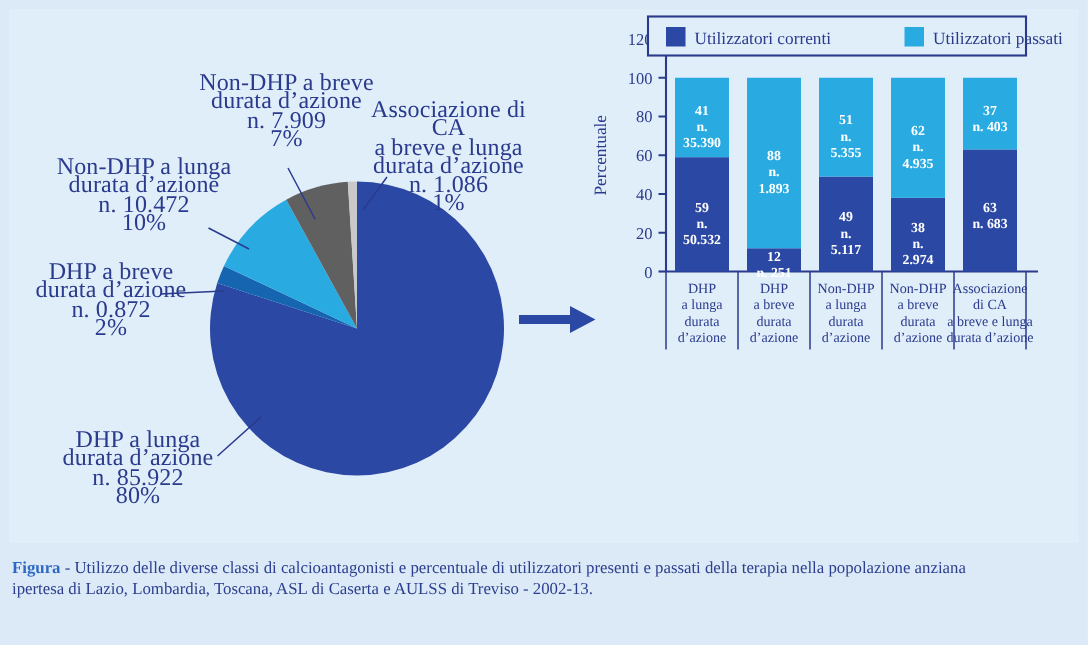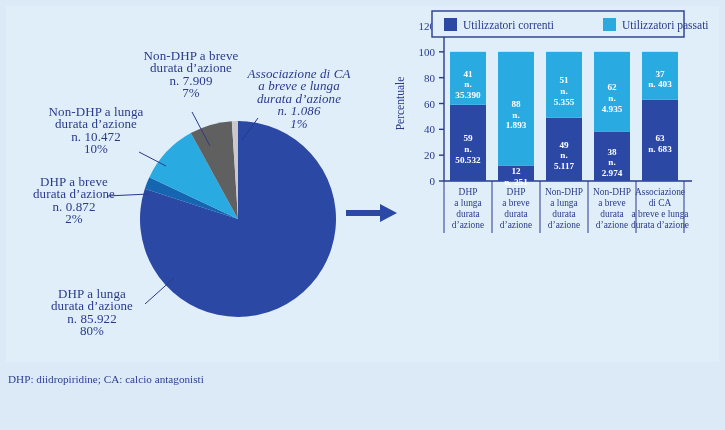--- a/index.html
+++ b/index.html
@@ -24,7 +24,7 @@
   .pie-svg{position:absolute;left:0;top:0;}
   .pie-label{
     position:absolute;
-    font-size:13px;
+    font-size:16px;
     line-height:12.4px;
     color:#2a3a8c;
     text-align:center;

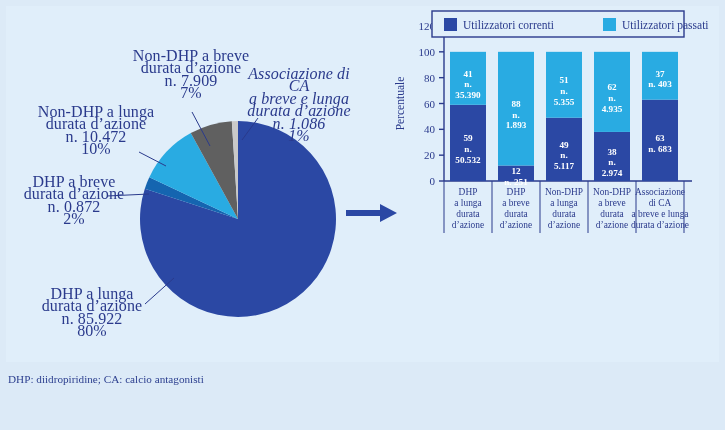--- a/index.html
+++ b/index.html
@@ -32,7 +32,7 @@
     letter-spacing:.1px;
   }
   .lbl-nondhp-breve{left:126px;top:44px;width:118px;}
-  .lbl-assoc{left:238px;top:62px;width:110px;font-style:italic;}
+  .lbl-assoc{left:238px;top:62px;width:110px;}
   .lbl-nondhp-lunga{left:28px;top:100px;width:124px;}
   .lbl-dhp-breve{left:6px;top:170px;width:124px;}
   .lbl-dhp-lunga{left:20px;top:282px;width:132px;}

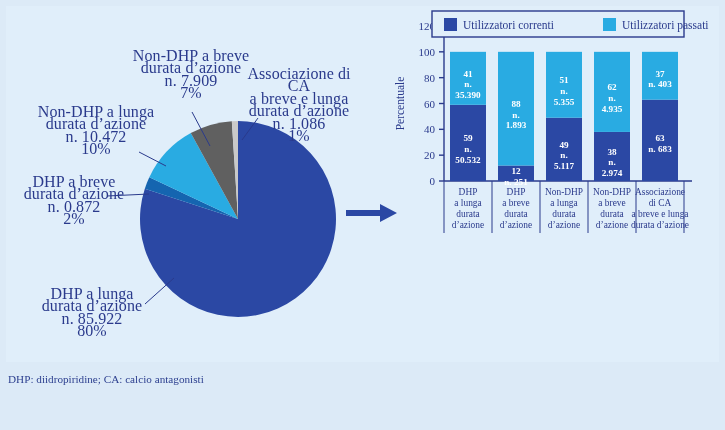--- a/index.html
+++ b/index.html
@@ -206,6 +206,7 @@
 </div>
 
 <div class="caption">
+  <span class="cap-line"><b>Figura</b><span> - Utilizzo delle diverse classi di calcioantagonisti e percentuale di utilizzatori presenti e passati della terapia nella popolazione anziana</span></span>
   <span class="cap-line">DHP: diidropiridine; CA: calcio antagonisti</span>
 </div>
 

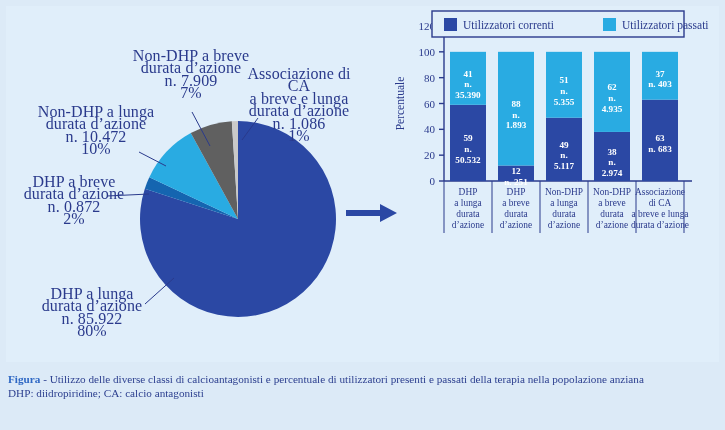--- a/index.html
+++ b/index.html
@@ -207,6 +207,7 @@
 
 <div class="caption">
   <span class="cap-line"><b>Figura</b><span> - Utilizzo delle diverse classi di calcioantagonisti e percentuale di utilizzatori presenti e passati della terapia nella popolazione anziana</span></span>
+  <span class="cap-line">ipertesa di Lazio, Lombardia, Toscana, ASL di Caserta e AULSS di Treviso - 2002-13.</span>
   <span class="cap-line">DHP: diidropiridine; CA: calcio antagonisti</span>
 </div>
 

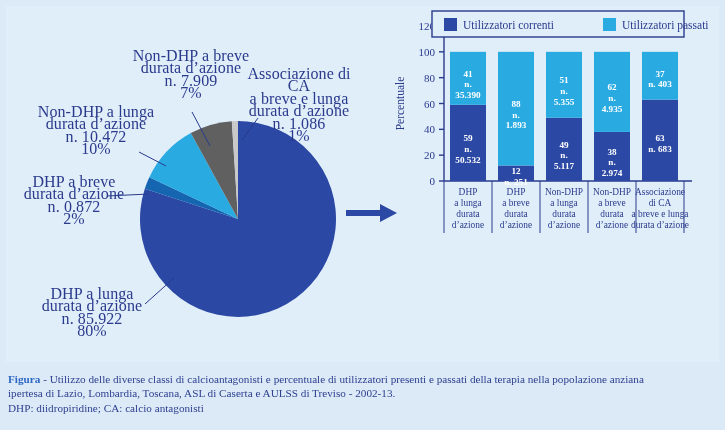--- a/index.html
+++ b/index.html
@@ -208,7 +208,6 @@
 <div class="caption">
   <span class="cap-line"><b>Figura</b><span> - Utilizzo delle diverse classi di calcioantagonisti e percentuale di utilizzatori presenti e passati della terapia nella popolazione anziana</span></span>
   <span class="cap-line">ipertesa di Lazio, Lombardia, Toscana, ASL di Caserta e AULSS di Treviso - 2002-13.</span>
-  <span class="cap-line">DHP: diidropiridine; CA: calcio antagonisti</span>
 </div>
 
 </body></html>

